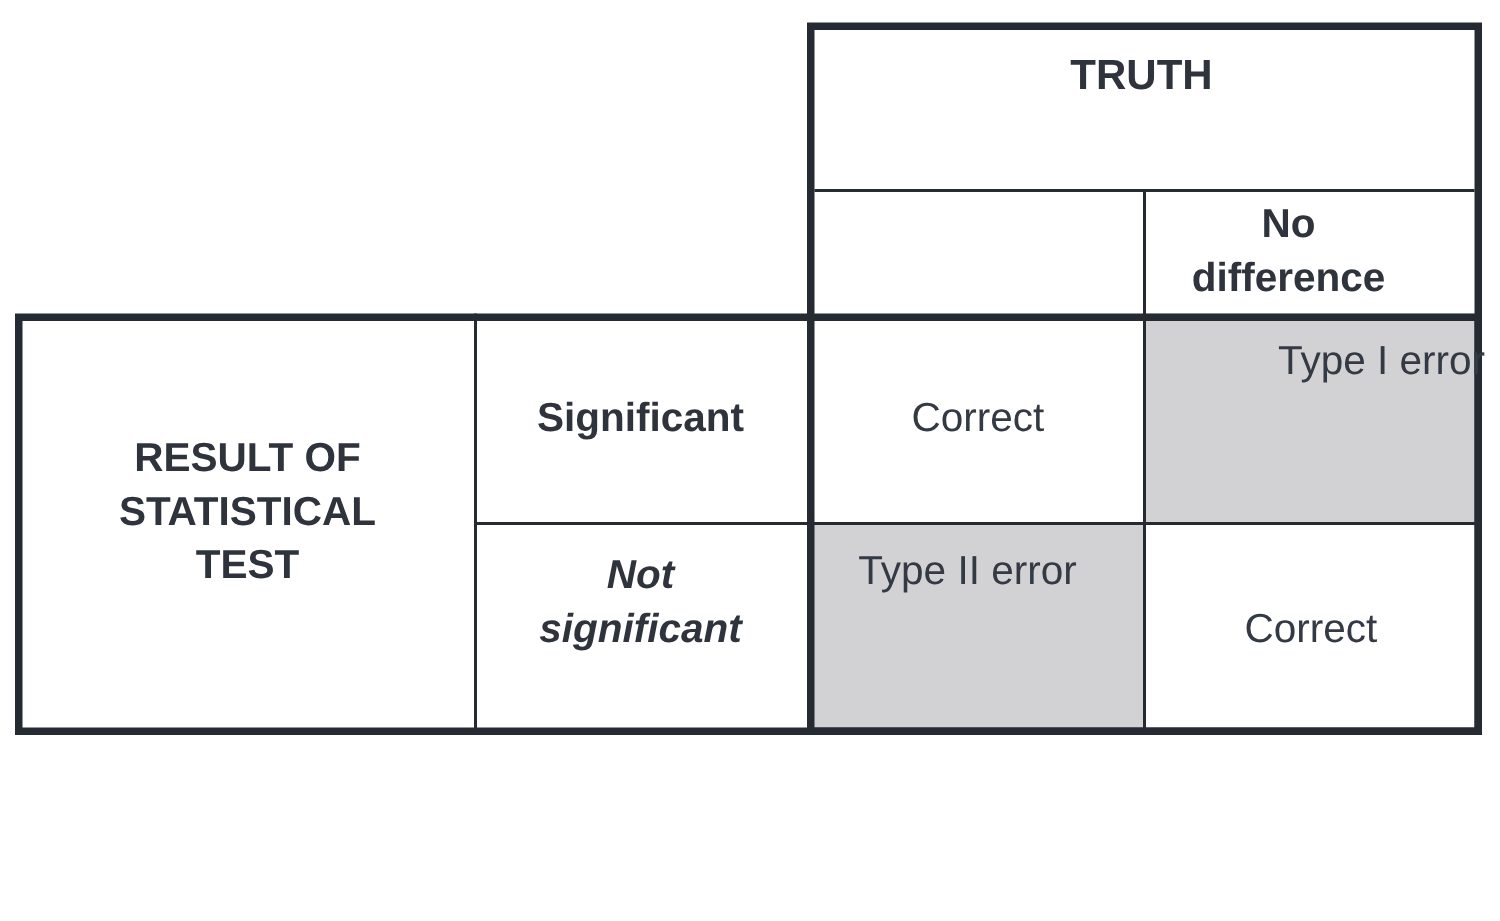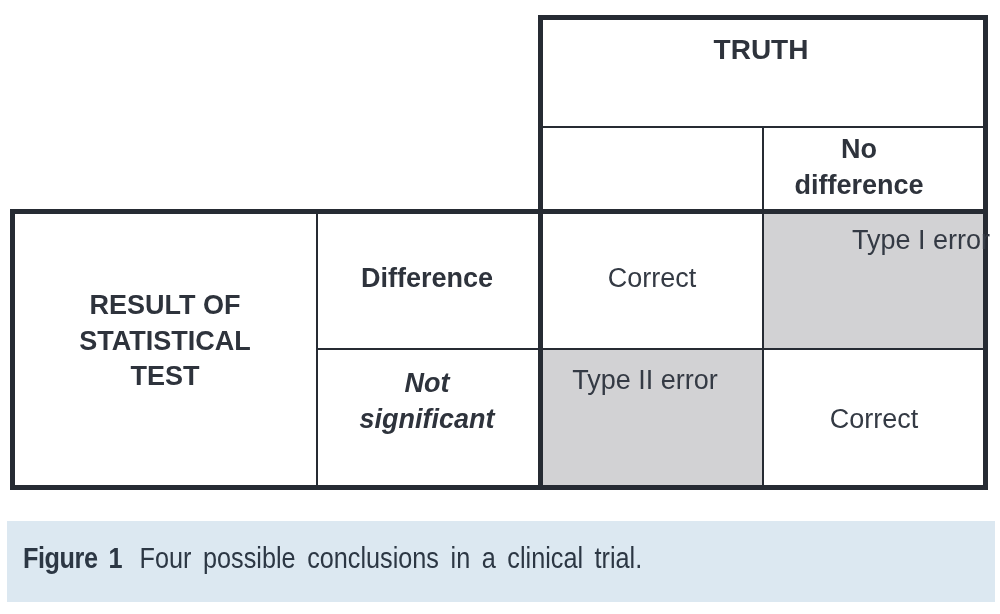--- a/index.html
+++ b/index.html
@@ -110,7 +110,7 @@
   </div>
 
   <div class="lbl bold lbl-sig">
-    <span class="wrapbox">Difference</span>
+    <span class="wrapbox">Significant</span>
   </div>
 
   <div class="lbl bold lbl-notsig">

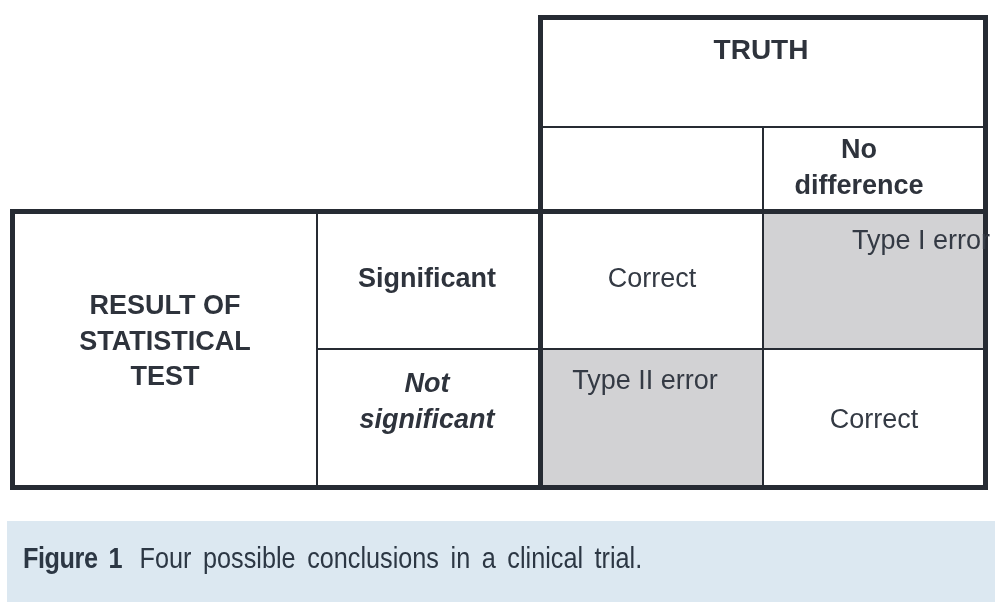--- a/index.html
+++ b/index.html
@@ -133,11 +133,6 @@
     <span class="wrapbox">Correct</span>
   </div>
 
-  <div class="caption-bar">
-    <div class="caption-inner">
-      <span class="caption-label">Figure 1</span><span class="caption-text">Four possible conclusions in a clinical trial.</span>
-    </div>
-  </div>
 
 </div>
 

